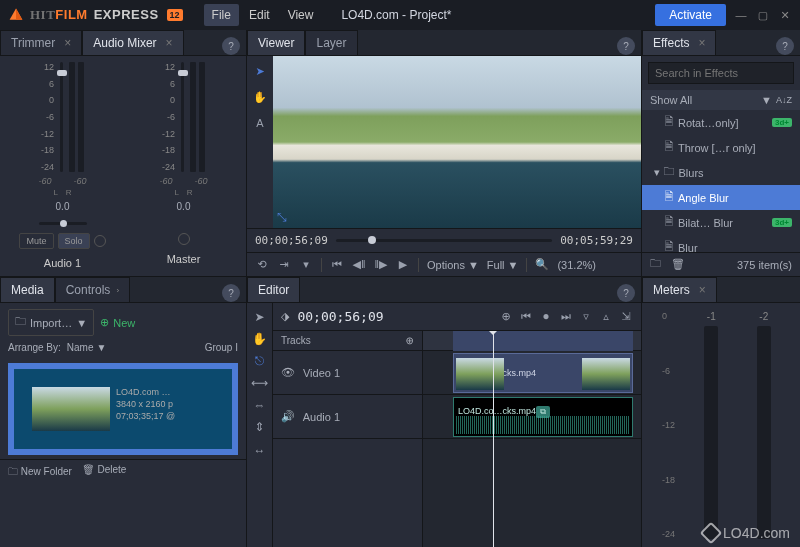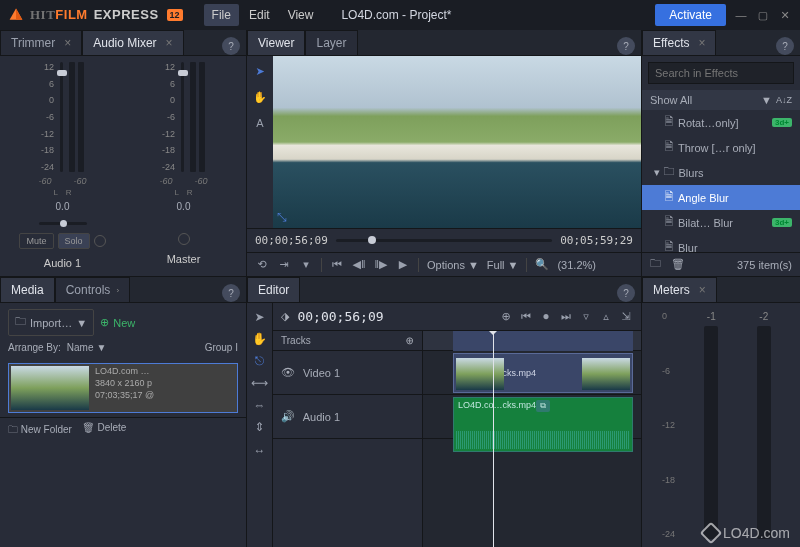--- a/index.html
+++ b/index.html
@@ -91,7 +91,7 @@
 .new-btn { display: flex; align-items: center; gap: 4px; cursor: pointer; color: #3cb56a; }
 .media-search { margin: 0 8px 6px; padding: 4px 6px; background: #1f2229; color: #777; font-size: 11px; border: 1px solid #141619; }
 .arrange-row { display: flex; align-items: center; gap: 6px; padding: 0 8px 6px; font-size: 10px; }
-.clip-thumb { margin: 4px 8px; display: flex; gap: 6px; background: #404040; border: 1px solid #f97316; padding: 2px; }
+.clip-thumb { margin: 4px 8px; display: flex; gap: 6px; background: #0c4a6e; border: 6px solid #f97316; padding: 18px; }
 .clip-thumb.sel { border-color: #4d7bd6; }
 .thumb-img { width: 78px; height: 44px; background: linear-gradient(180deg, #c9d9e4 0%, #7ea05c 50%, #1a3a48 100%); }
 .clip-meta { font-size: 9px; color: #aaa; display: flex; flex-direction: column; gap: 2px; }

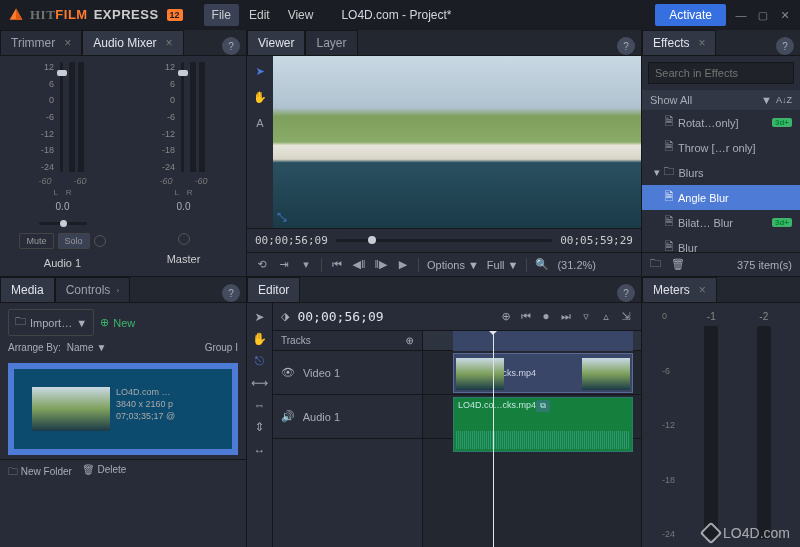--- a/index.html
+++ b/index.html
@@ -118,7 +118,7 @@
 .clip-row { height: 44px; border-bottom: 1px solid #141619; position: relative; }
 .vid-clip { position: absolute; top: 2px; height: 40px; background: #3a4668; border: 1px solid #5a6a98; font-size: 9px; color: #d0d6e6; padding: 2px 4px; overflow: hidden; display: flex; align-items: center; gap: 4px; }
 .vid-clip .cthumb { width: 48px; height: 32px; background: linear-gradient(180deg, #c9d9e4 0%, #7ea05c 50%, #1a3a48 100%); }
-.aud-clip { position: absolute; top: 2px; height: 55px; background: #15803d; border: 1px solid #2f7a6e; font-size: 9px; color: #c0e6de; padding: 2px 4px; overflow: hidden; }
+.aud-clip { position: absolute; top: 2px; height: 40px; background: #000000; border: 1px solid #2f7a6e; font-size: 9px; color: #c0e6de; padding: 8px 4px; overflow: hidden; }
 .aud-wave { position: absolute; bottom: 2px; left: 2px; right: 2px; height: 18px; background: repeating-linear-gradient(90deg, #3aab95 0 1px, transparent 1px 2px); opacity: 0.6; }
 .link-ic { width: 14px; height: 12px; background: #5a6a98; border-radius: 2px; display: inline-flex; align-items: center; justify-content: center; font-size: 8px; margin-left: auto; }
 

